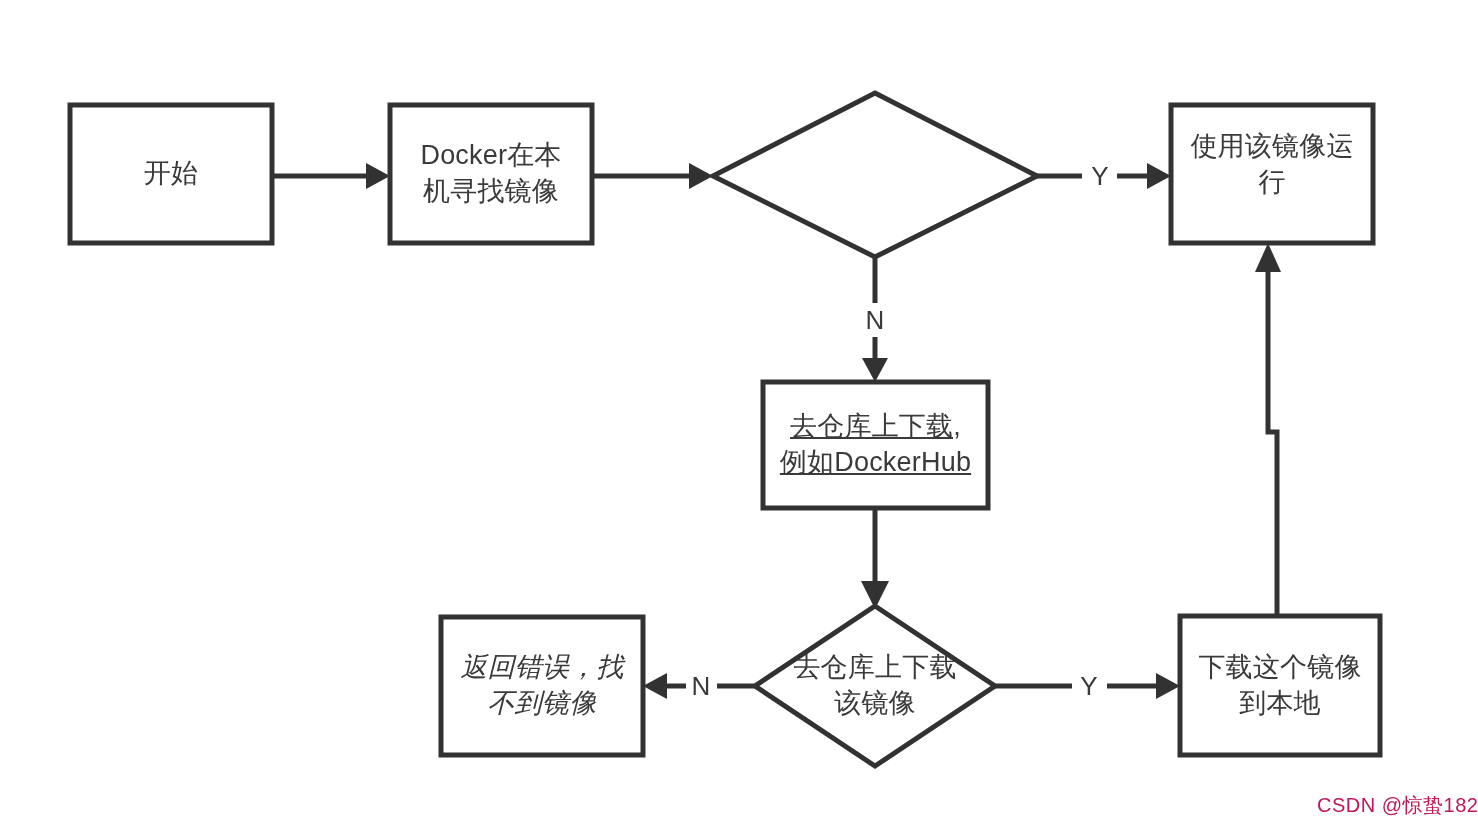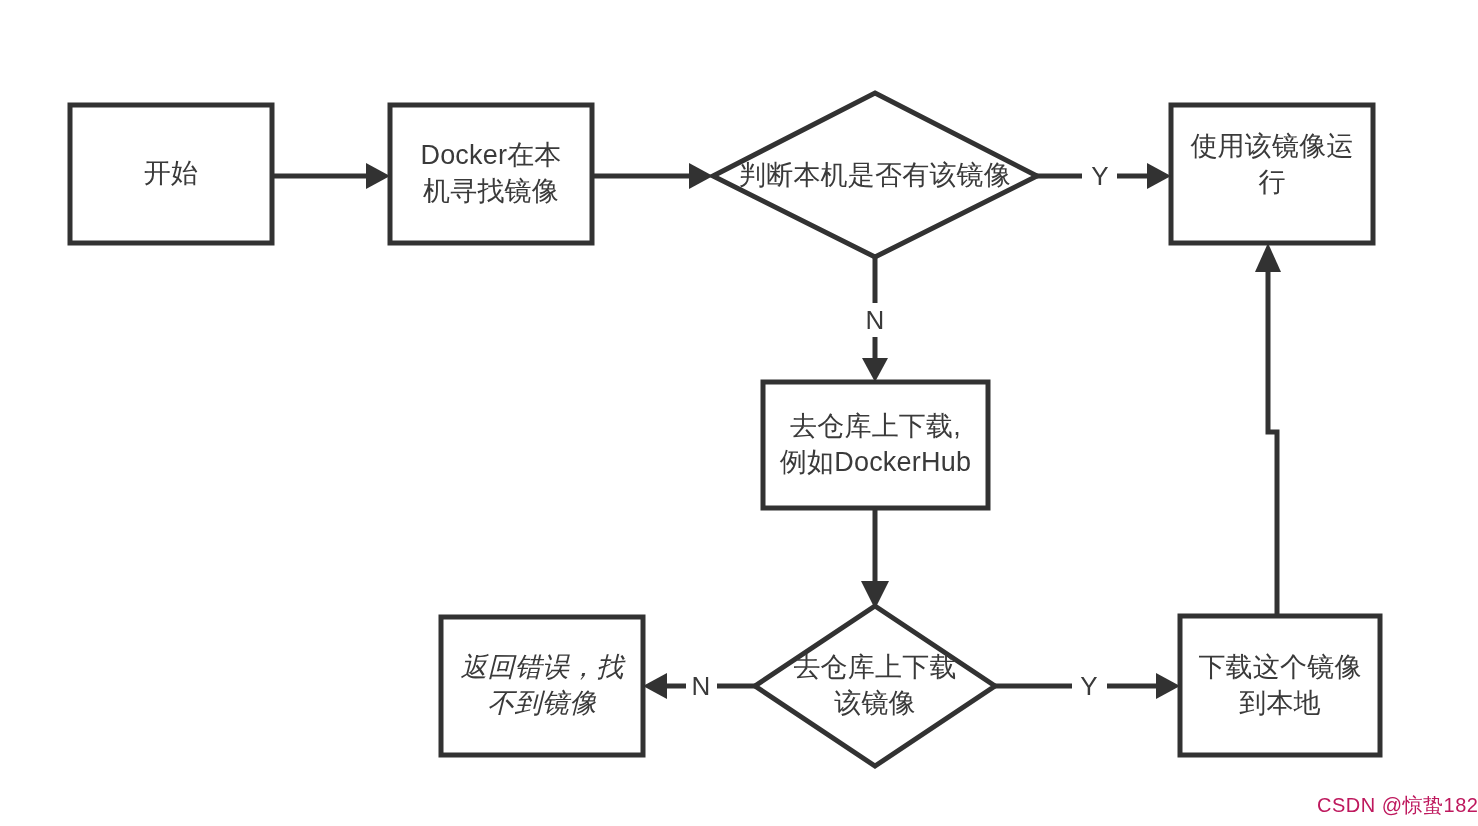--- a/index.html
+++ b/index.html
@@ -150,7 +150,6 @@
 
   <div class="node-label" style="left:70px; top:105px; width:202px; height:138px;">开始</div>
 
-  <div class="node-label" style="left:713px; top:145px; width:324px; height:62px;">判断本机是否有该镜像</div>
 
   <div class="node-label" style="left:1171px; top:96px; width:202px; height:138px;">使用该镜像运
 行</div>

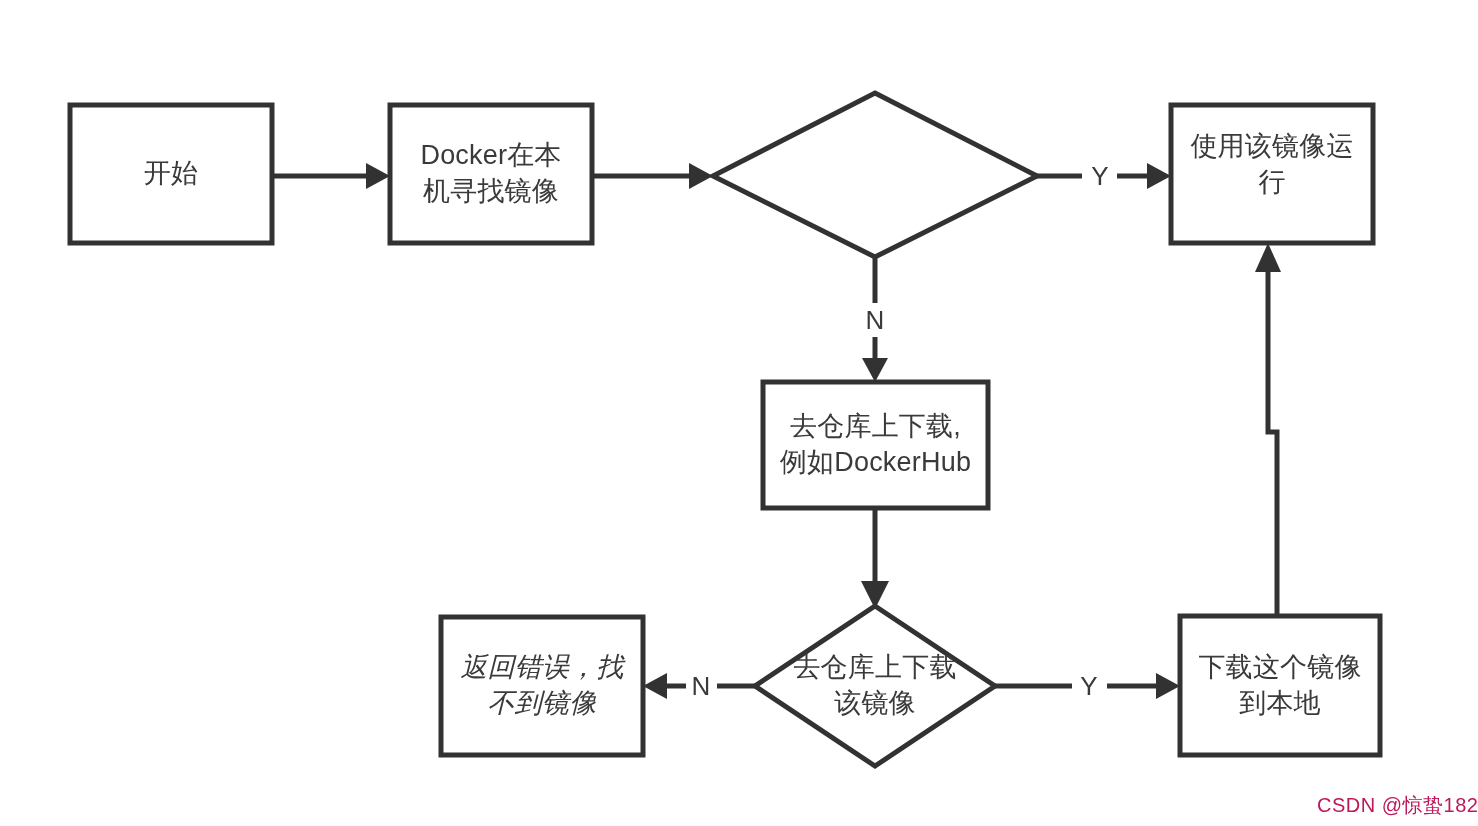--- a/index.html
+++ b/index.html
@@ -154,7 +154,7 @@
   <div class="node-label" style="left:1171px; top:96px; width:202px; height:138px;">使用该镜像运
 行</div>
 
-  <div class="node-label" style="left:763px; top:382px; width:225px; height:126px;">去仓库上下载,
+  <div class="node-label" style="left:763px; top:382px; width:225px; height:126px;text-decoration:underline;">去仓库上下载,
 例如DockerHub</div>
 
   <div class="node-label" style="left:755px; top:640px; width:240px; height:92px;">去仓库上下载

